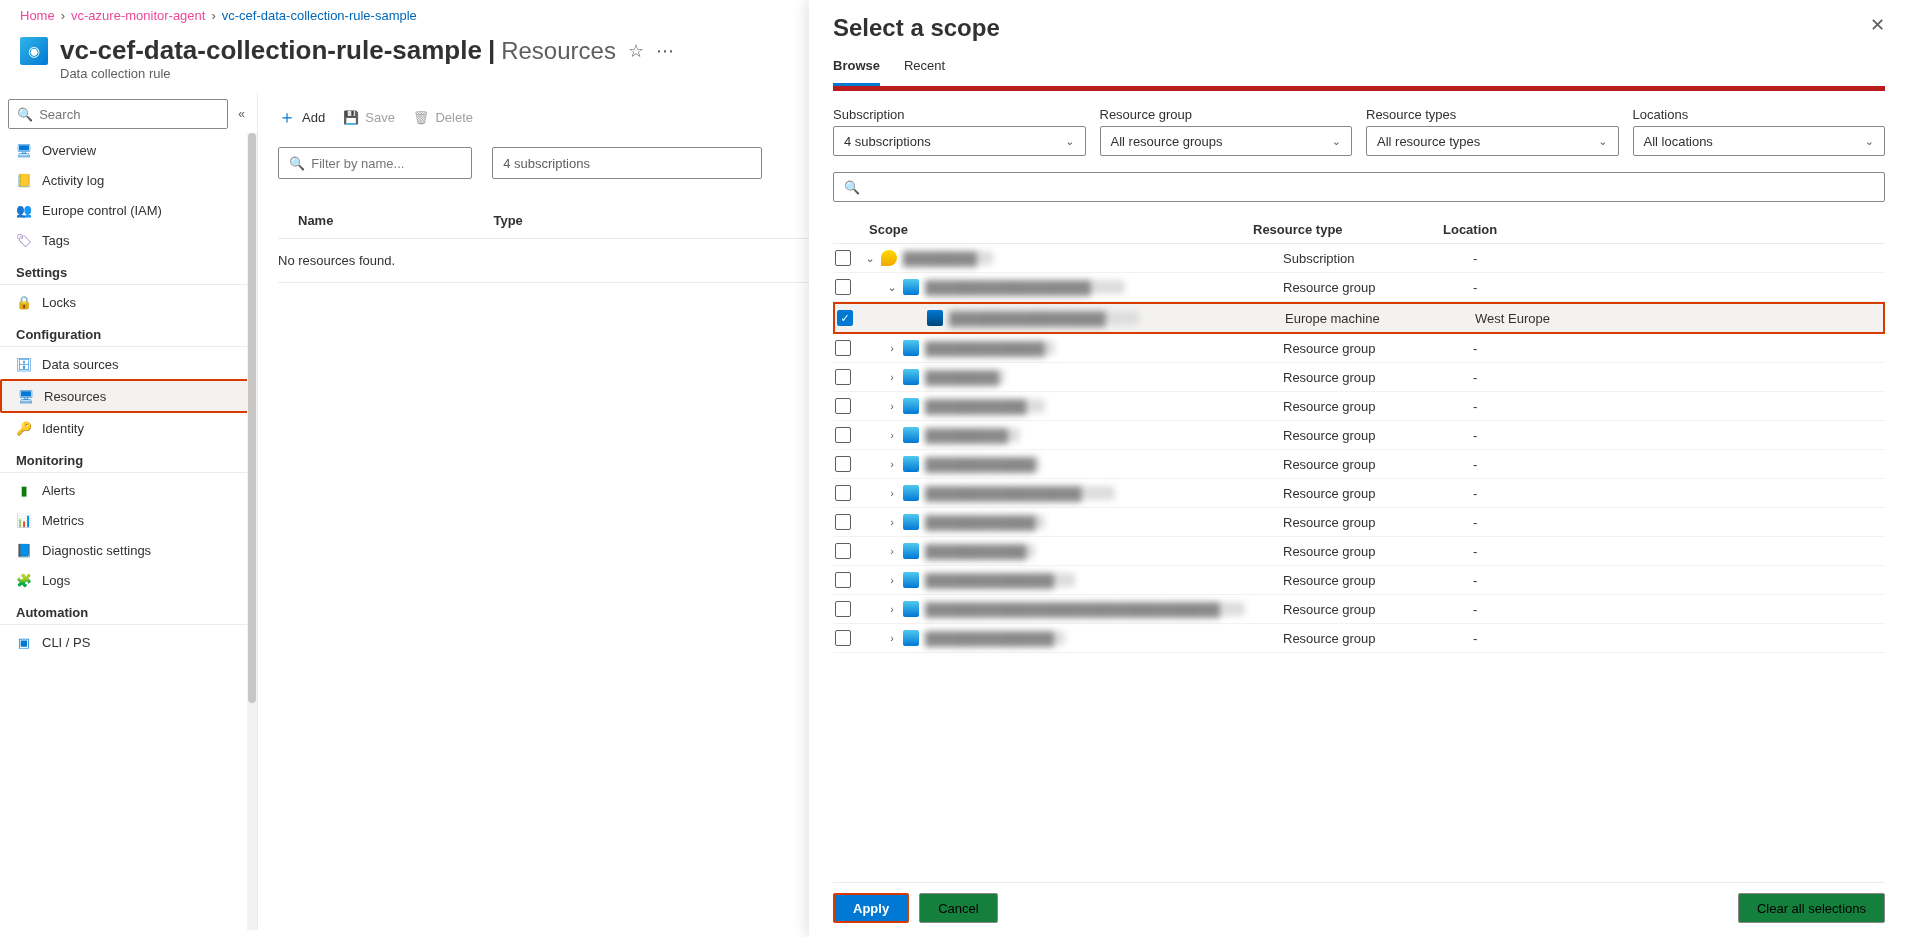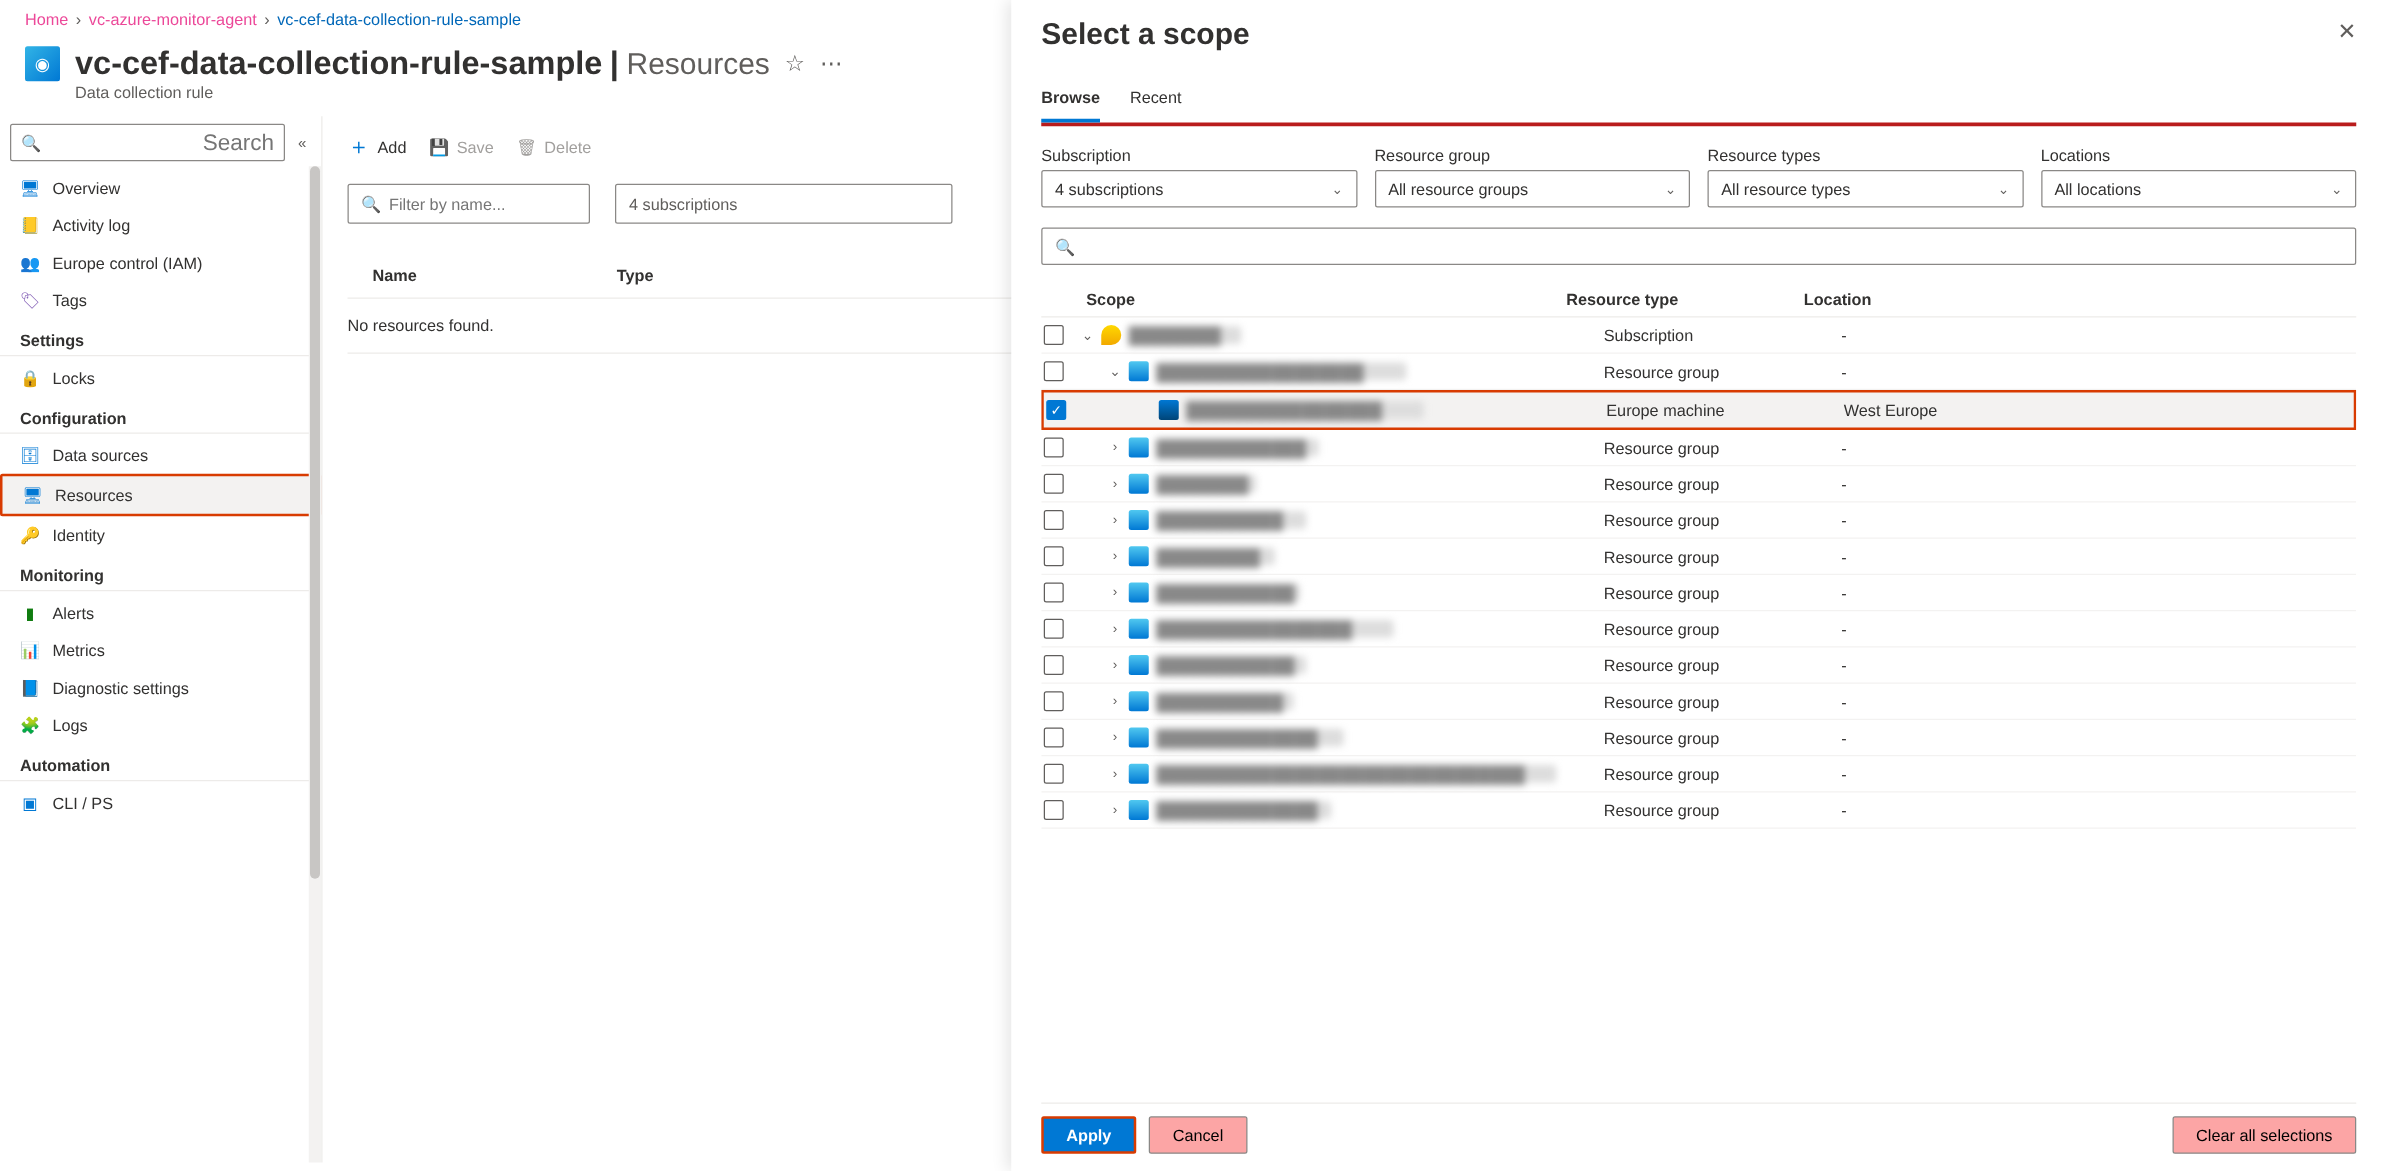--- a/index.html
+++ b/index.html
@@ -54,7 +54,7 @@
 .panel-head { display:flex; justify-content:space-between; align-items:flex-start; }
 .panel-title { font-size:24px; font-weight:600; }
 .close-x { font-size:18px; color:#605e5c; cursor:pointer; }
-.tabs { display:flex; gap:24px; margin-top:28px; border-bottom:3px solid #b91c1c;}
+.tabs { display:flex; gap:24px; margin-top:16px; border-bottom:5px solid #b91c1c;}
 .tab { padding:0 0 10px 0; cursor:pointer; color:#323130;}
 .tab.active { border-bottom:3px solid #0078d4; font-weight:600; color:#323130; }
 

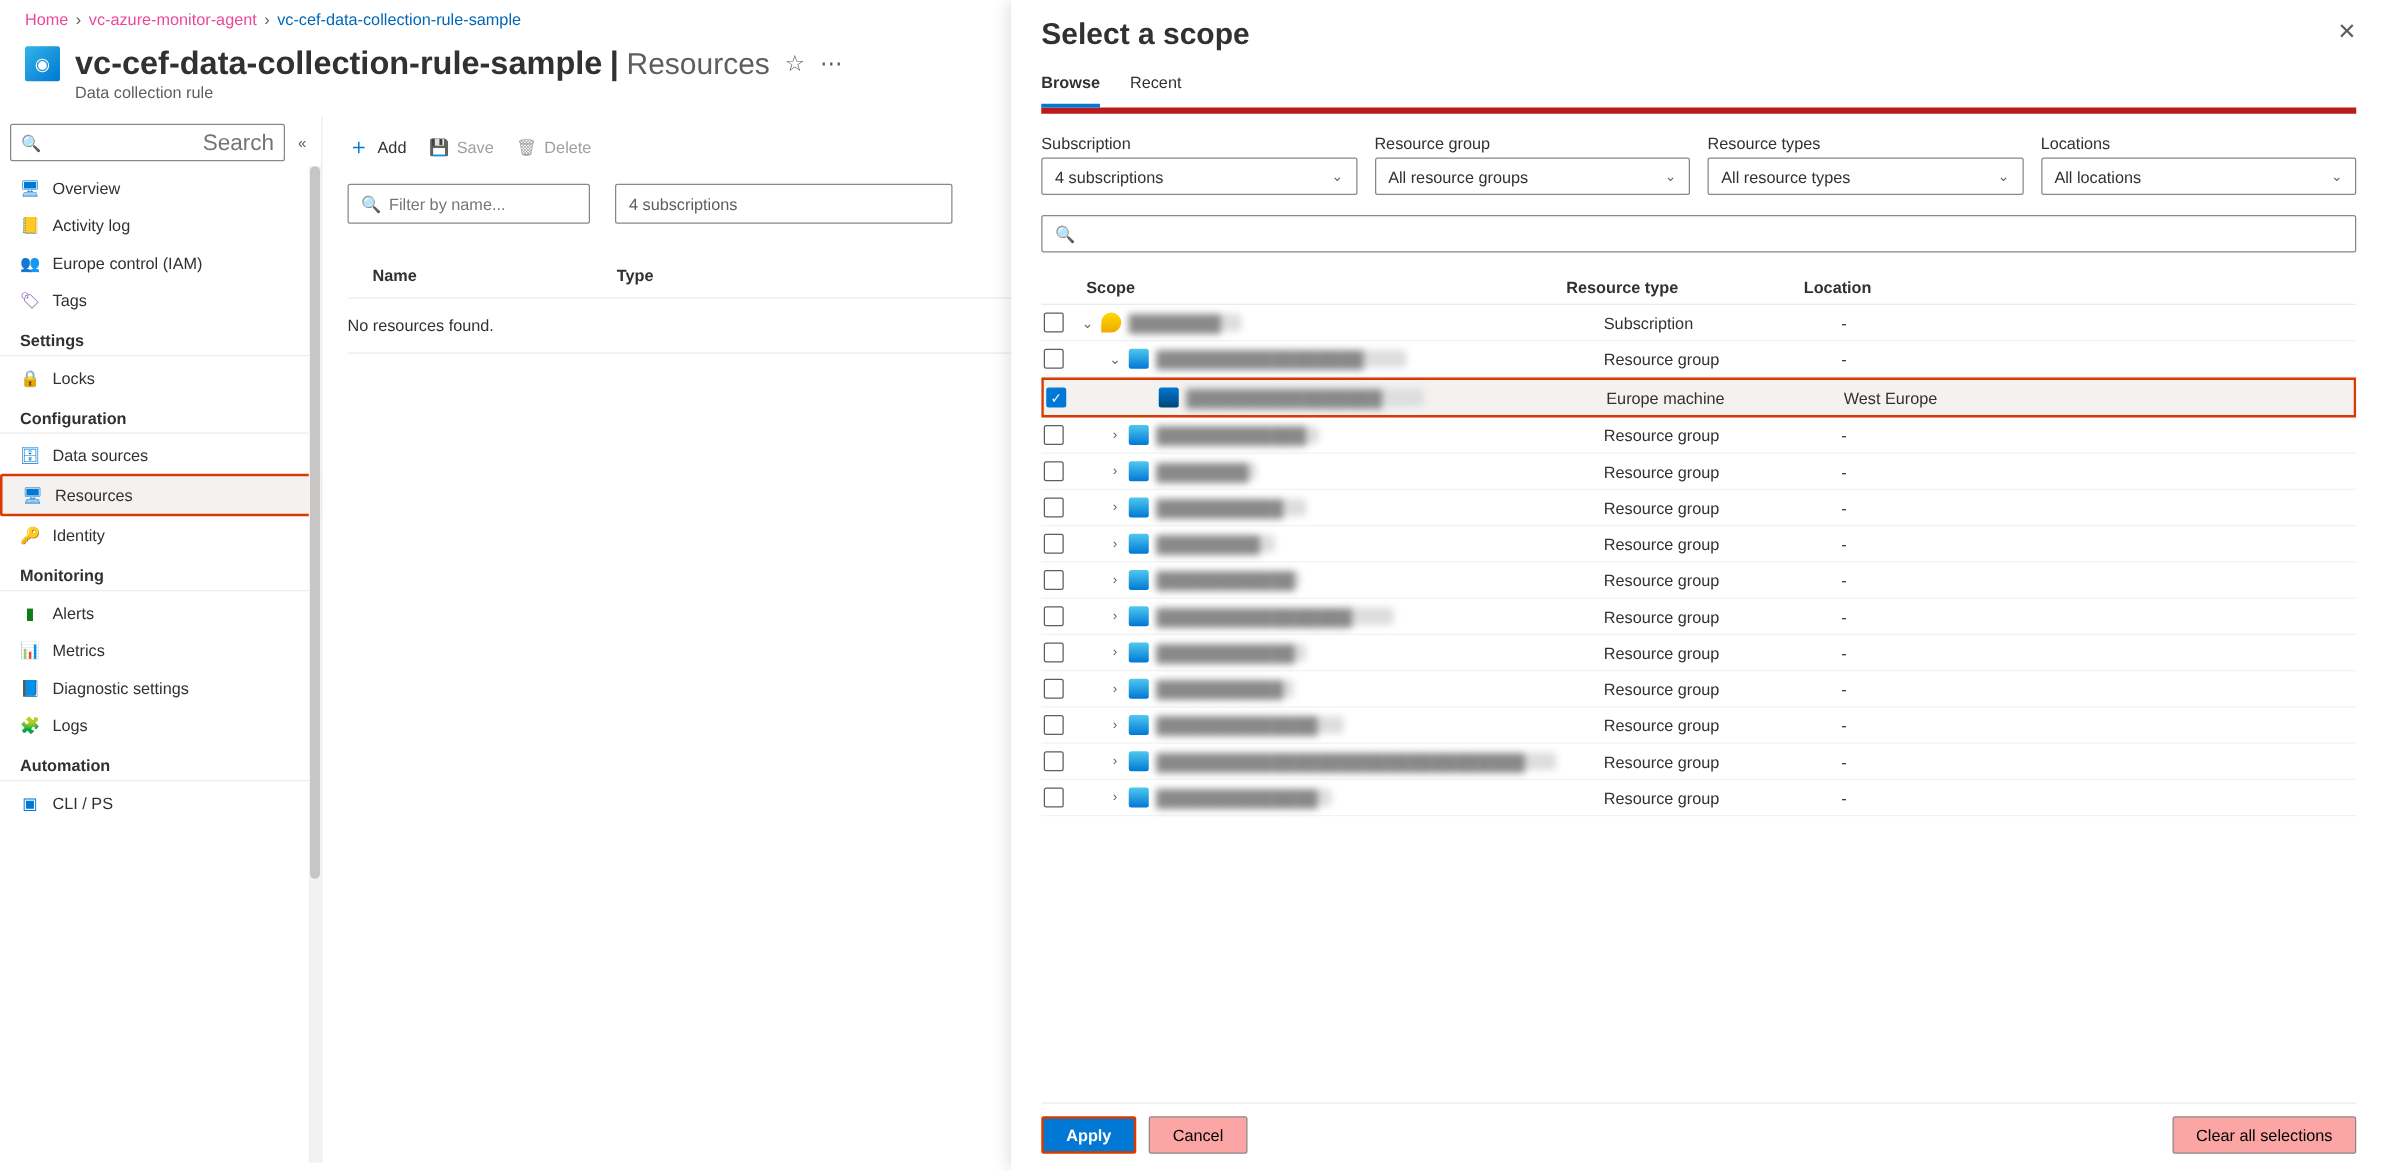--- a/index.html
+++ b/index.html
@@ -26,7 +26,7 @@
 .sidebar { width: 258px; border-right: 1px solid #edebe9; display: flex; flex-direction: column; position: relative; }
 .sidebar-search-row { display:flex; align-items:center; gap:6px; padding: 6px 8px; }
 .sidebar-search { flex:1; border: 1px solid #8a8886; border-radius: 2px; height: 30px; display: flex; align-items: center; padding: 0 8px; color: #605e5c; gap:6px;}
-.sidebar-search input { border:none; outline:none; width:100%; font-size:18px;text-align:right; }
+.sidebar-search input { border:none; outline:none; width:100%; font-size:13px; }
 .collapse-btn { color:#605e5c; cursor:pointer; font-size:12px; padding:4px;}
 .sidebar-list { overflow-y: auto; flex:1; }
 .s-section { padding: 10px 16px 4px; font-weight: 600; color: #323130; border-bottom:1px solid #edebe9; margin-bottom:2px;}

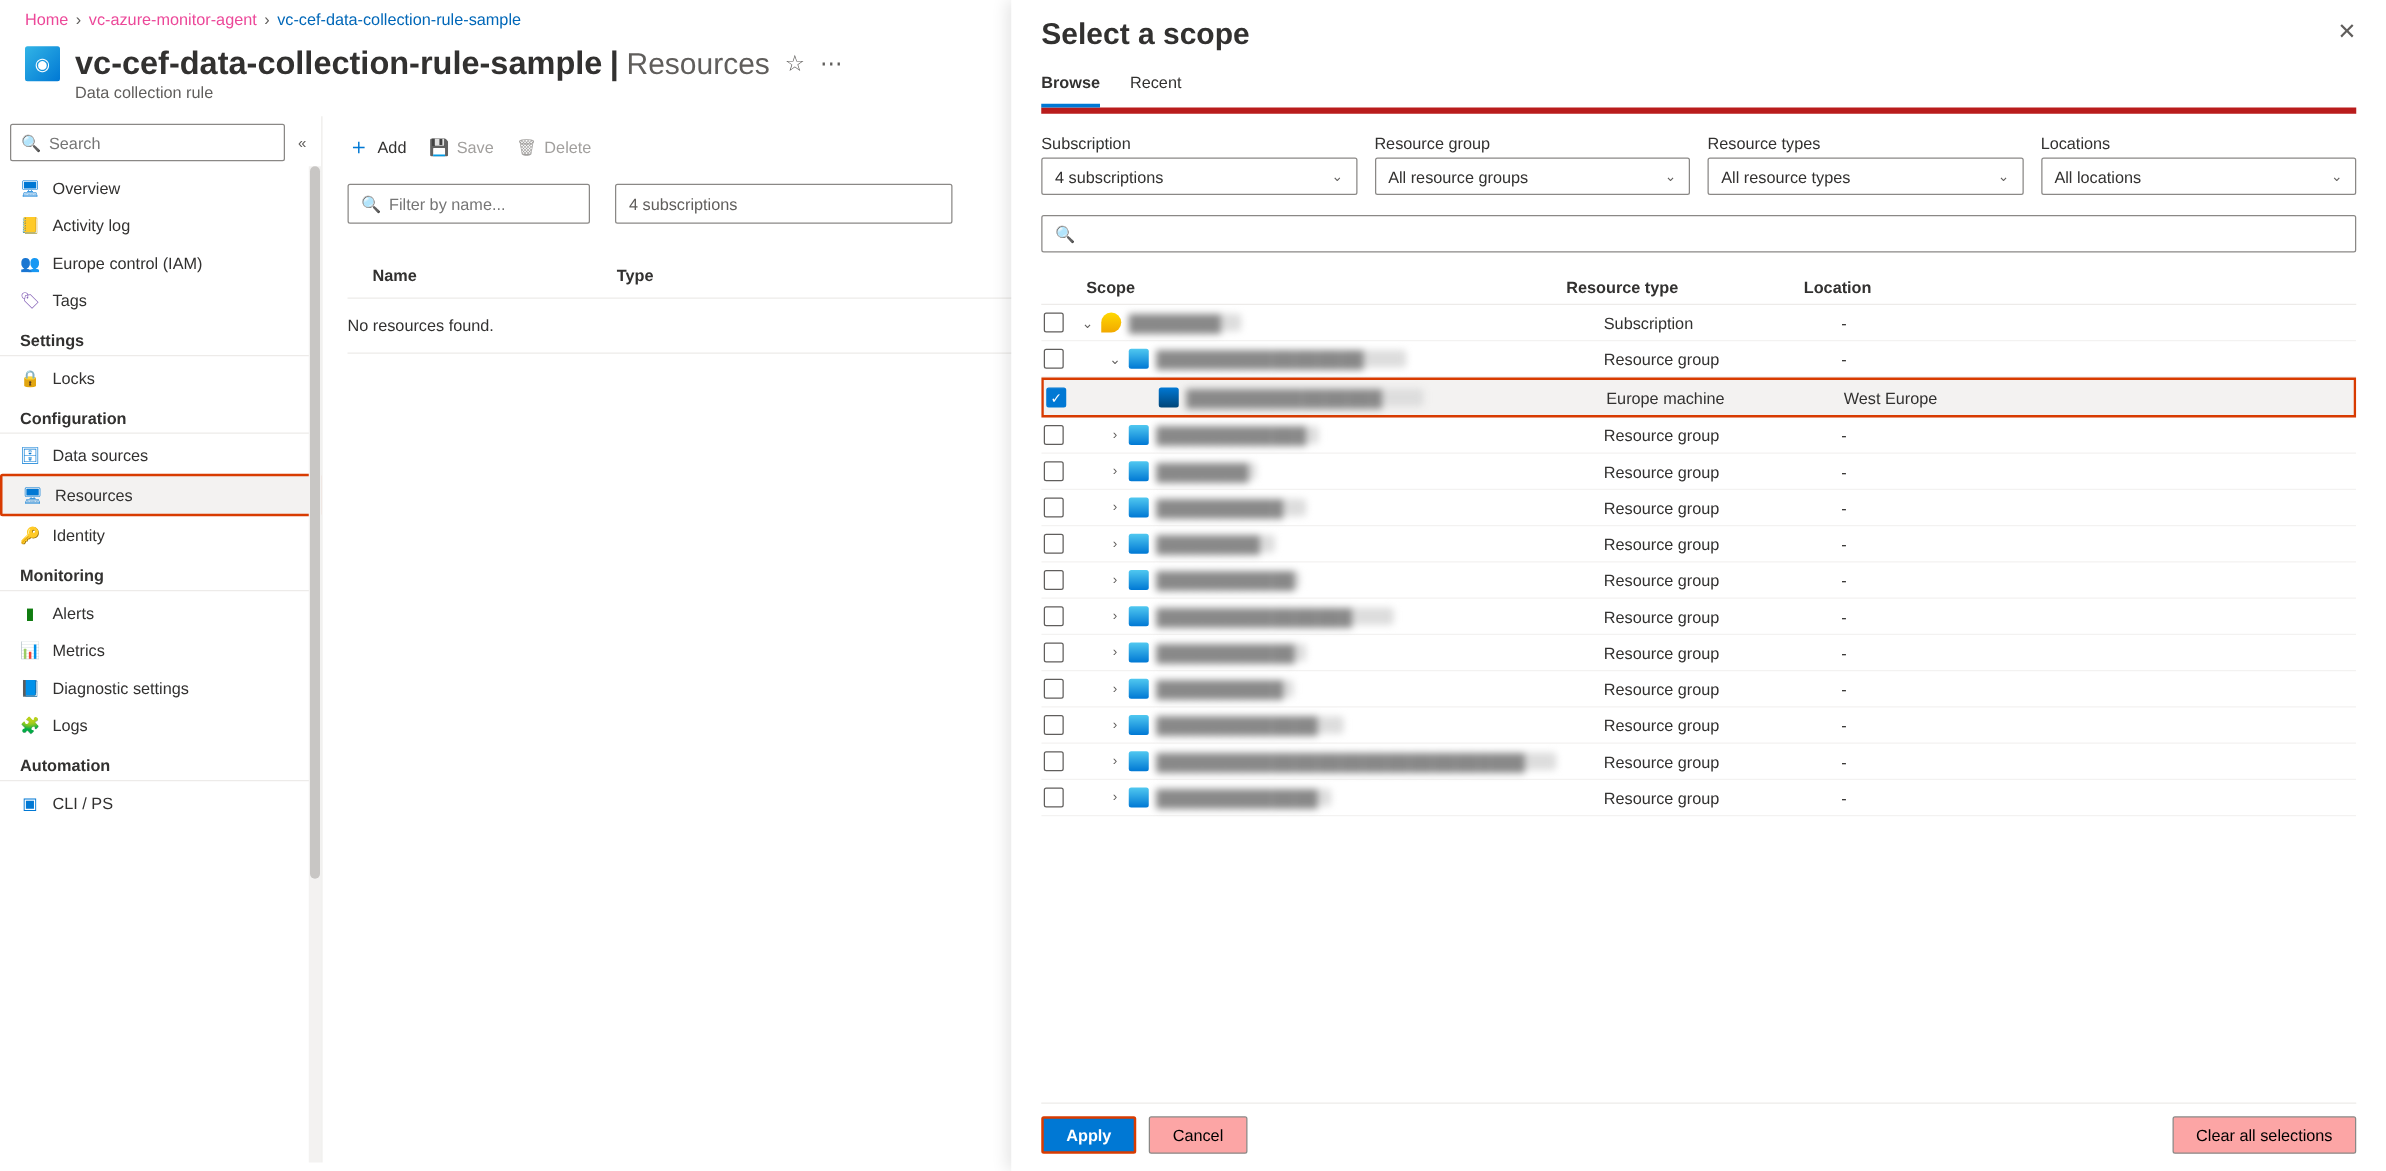--- a/index.html
+++ b/index.html
@@ -88,7 +88,7 @@
 .loc-cell { flex:1;}
 
 .panel-footer { display:flex; justify-content:space-between; align-items:center; padding:10px 0 14px 0; border-top:1px solid #edebe9; margin-top:auto;}
-.btn { height:30px; padding:0 18px; border:1px solid #8a8886; background:#fca5a5; border-radius:2px; cursor:pointer; font-size:13px;}
+.btn { height:30px; padding:0 18px; border:1px solid #8a8886; background:#15803d; border-radius:2px; cursor:pointer; font-size:13px;}
 .btn.primary { background:#0078d4; color:#fff; border-color:#0078d4; border:2px solid #d83b01; font-weight:600;}
 .footer-left { display:flex; gap:10px;}
 

